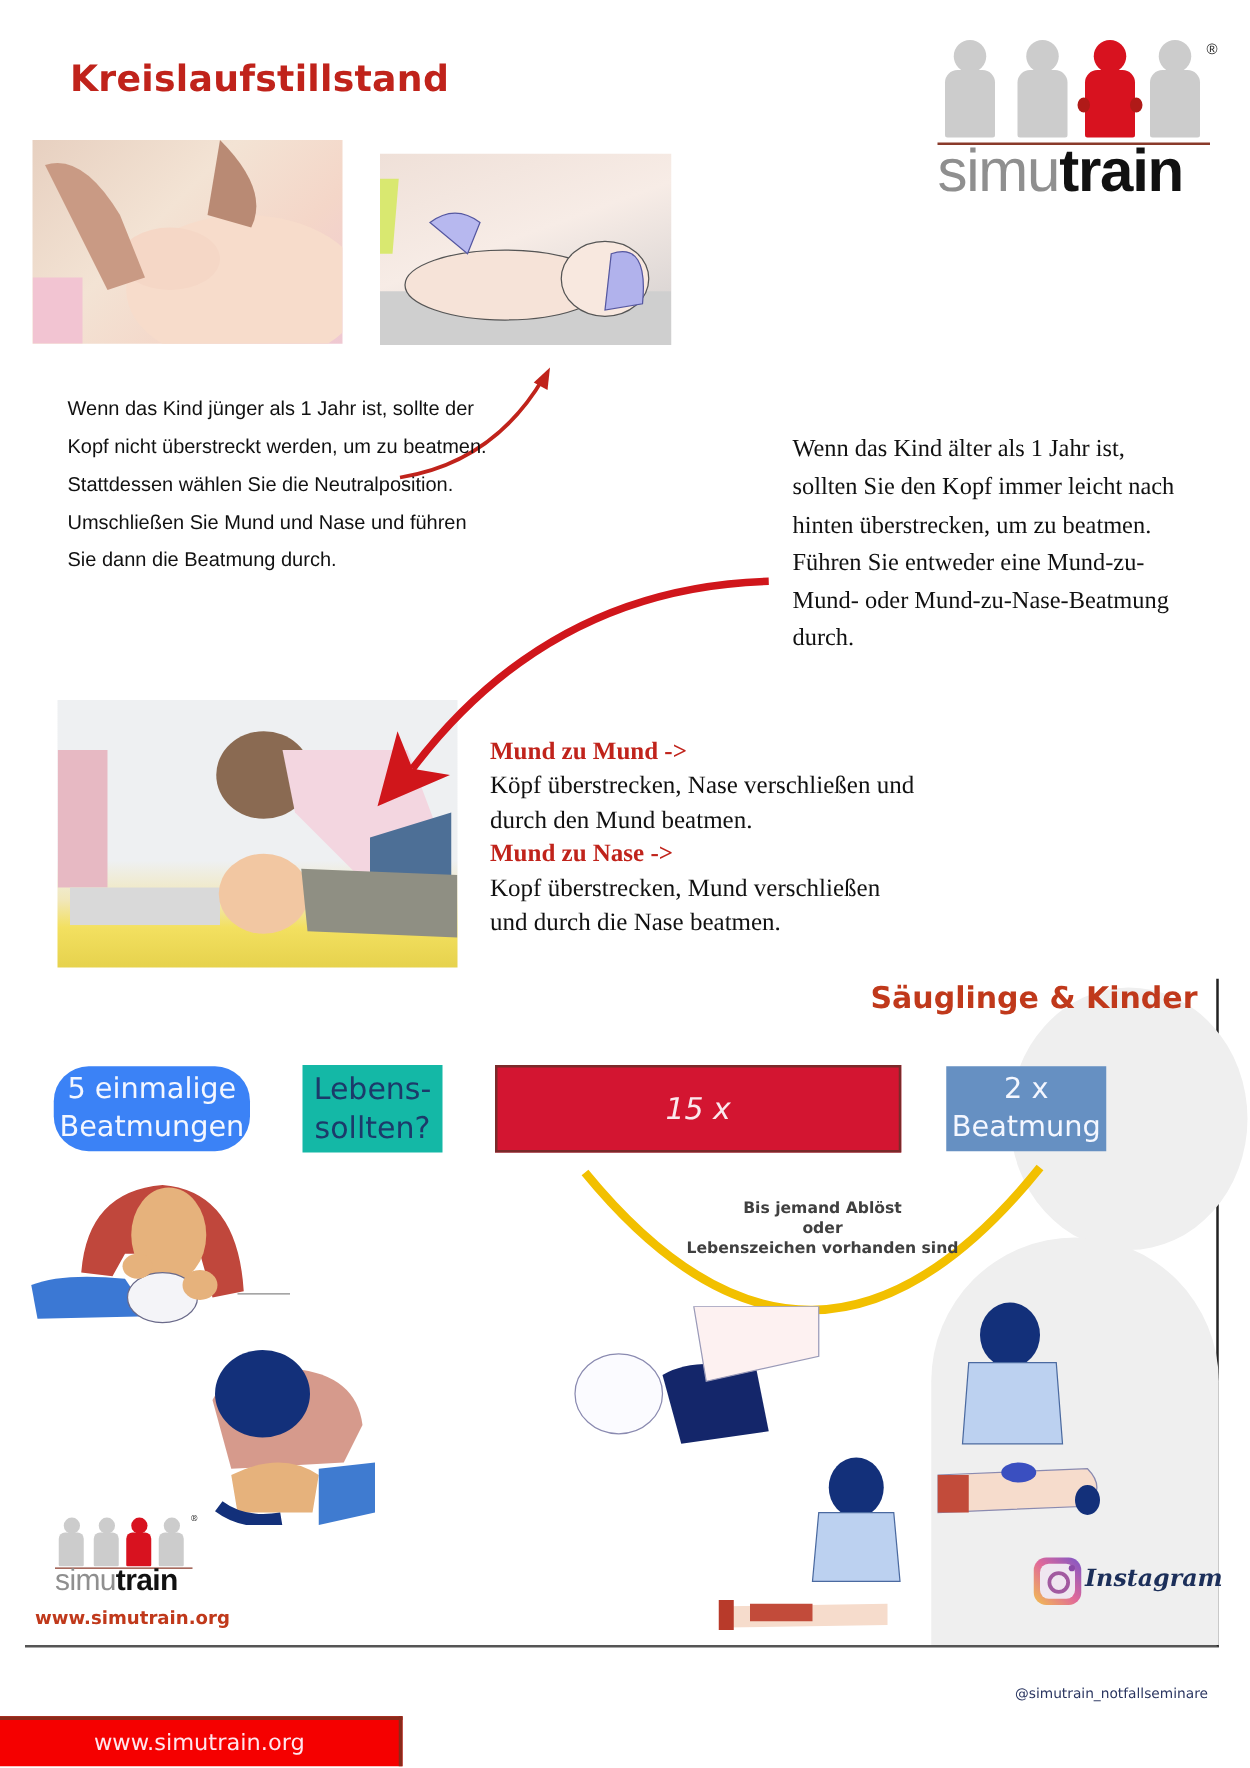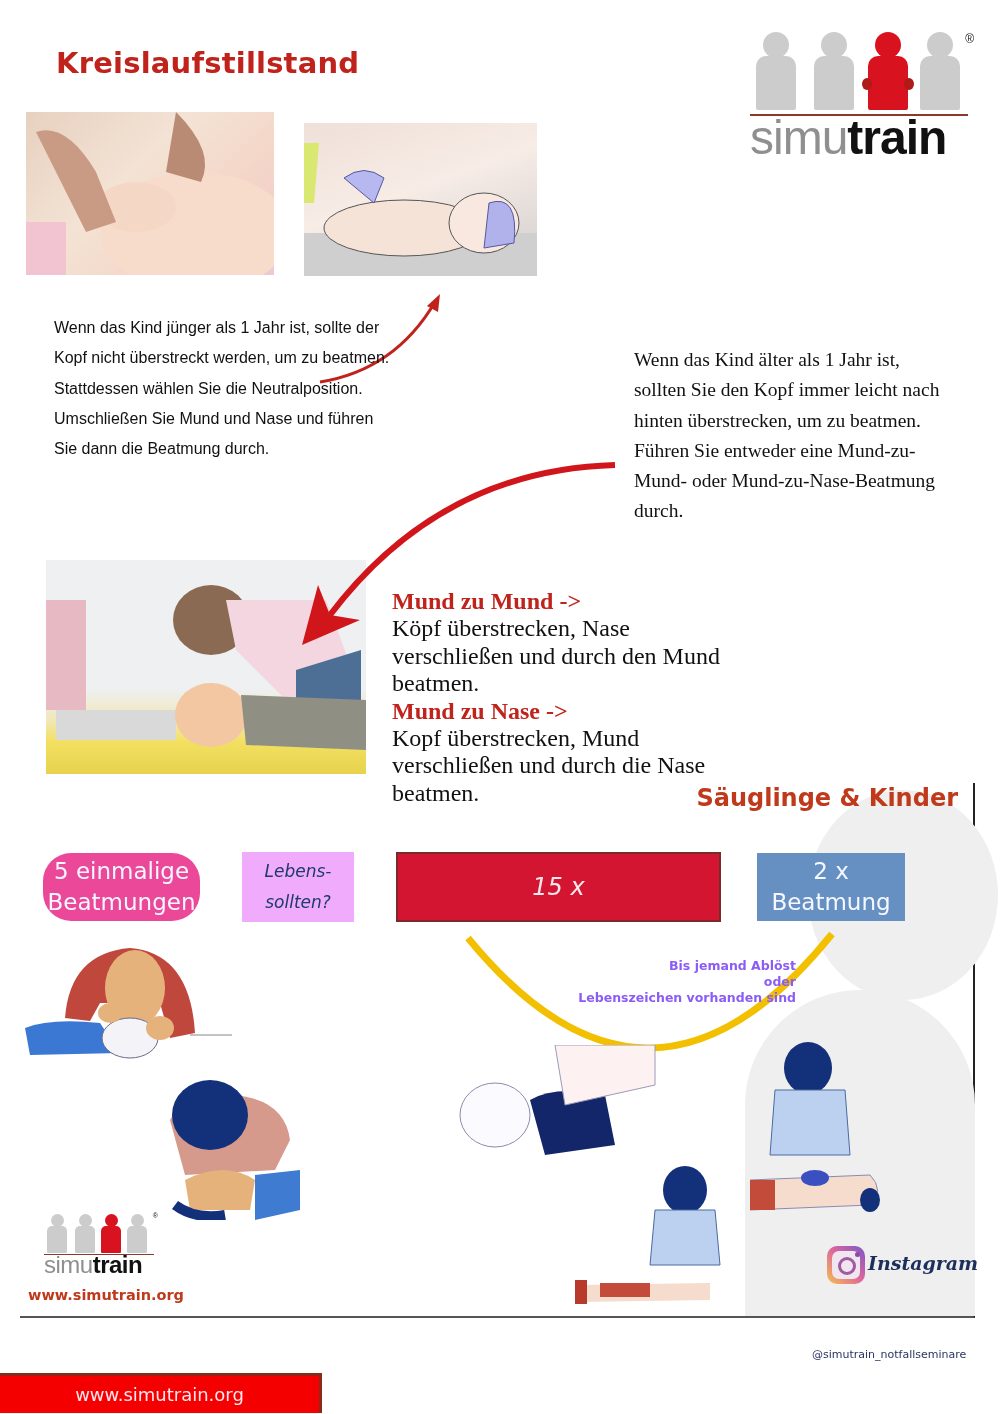--- a/index.html
+++ b/index.html
@@ -48,7 +48,7 @@
   }
   
   .mzm { left: 392px; top: 588px; width: 340px; font-family: "Liberation Serif", serif;
-    font-size: 24px; line-height: 27.4px; color: #111; }
+    font-size: 20px; line-height: 27.4px; color: #111; }
   .mzm .hd { color: #c0231b; font-weight: bold; }
 
   

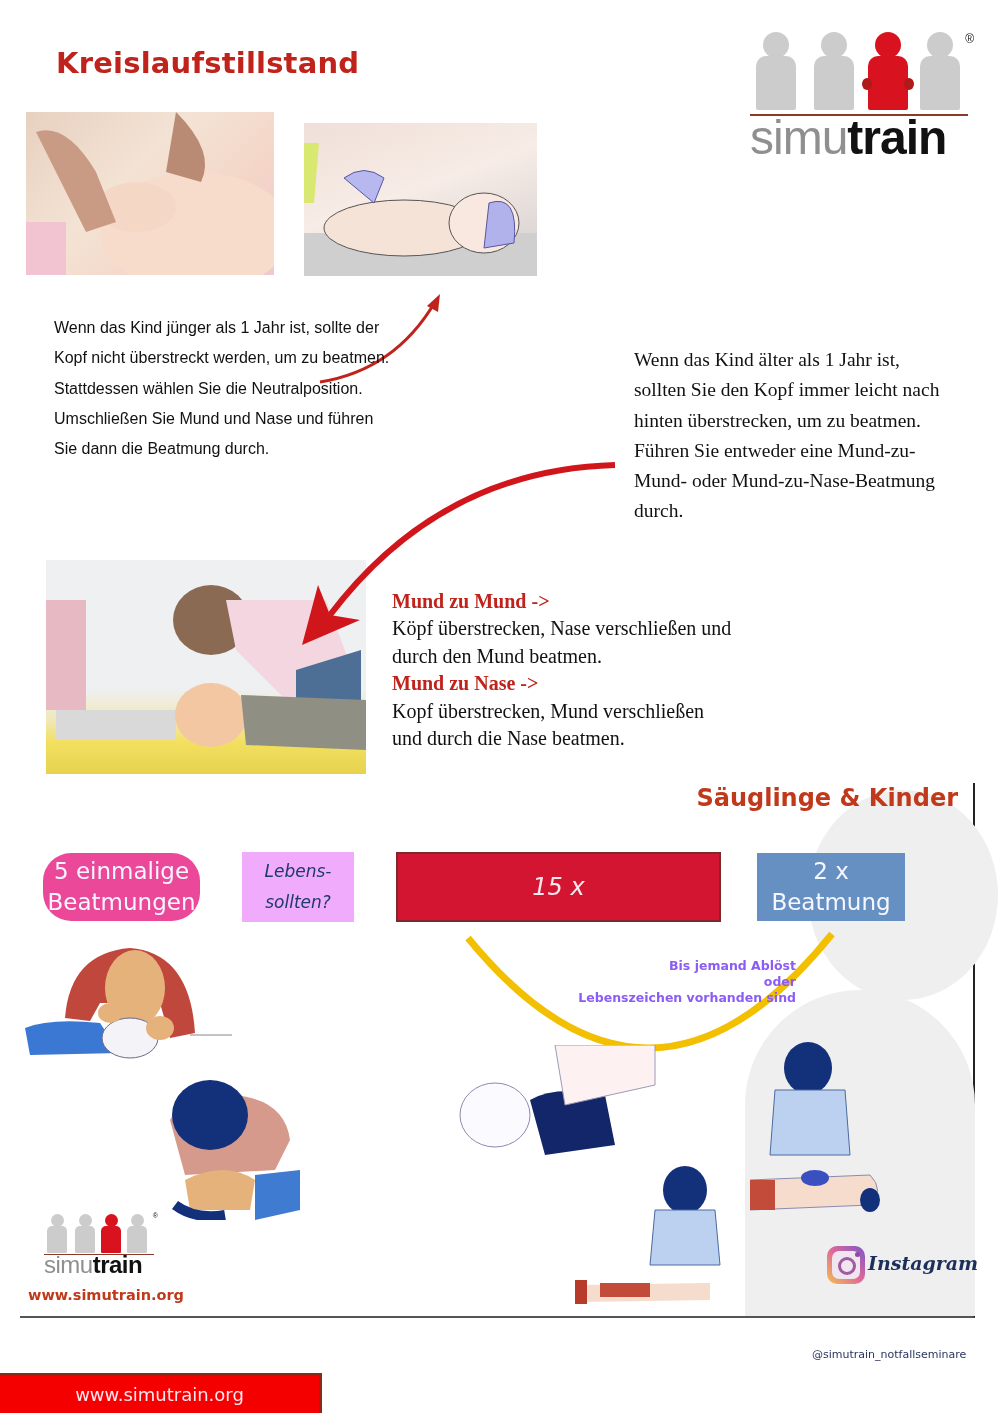--- a/index.html
+++ b/index.html
@@ -64,7 +64,7 @@
 
   .step { display: flex; align-items: center; justify-content: center; text-align: center;
     font-family: "DejaVu Sans", sans-serif; line-height: 31px; }
-  .step1 { left: 43px; top: 853px; width: 157px; height: 68px; background: #ec4899; color: #f4f7ff; font-size: 23px; border-radius: 28px; }
+  .step1 { left: 43px; top: 853px; width: 157px; height: 68px; background: #3b82f6; color: #f4f7ff; font-size: 23px; border-radius: 28px; }
   .step2 { left: 242px; top: 852px; width: 112px; height: 70px; background: #f0abfc; color: #1c3a6a; font-size: 17px; font-style: italic; }
   .step3 { left: 396px; top: 852px; width: 325px; height: 70px; background: #d31531; color: #fbe8ee;
     font-size: 24px; font-style: italic; font-weight: normal; border: 2px solid #7a2a2a; }

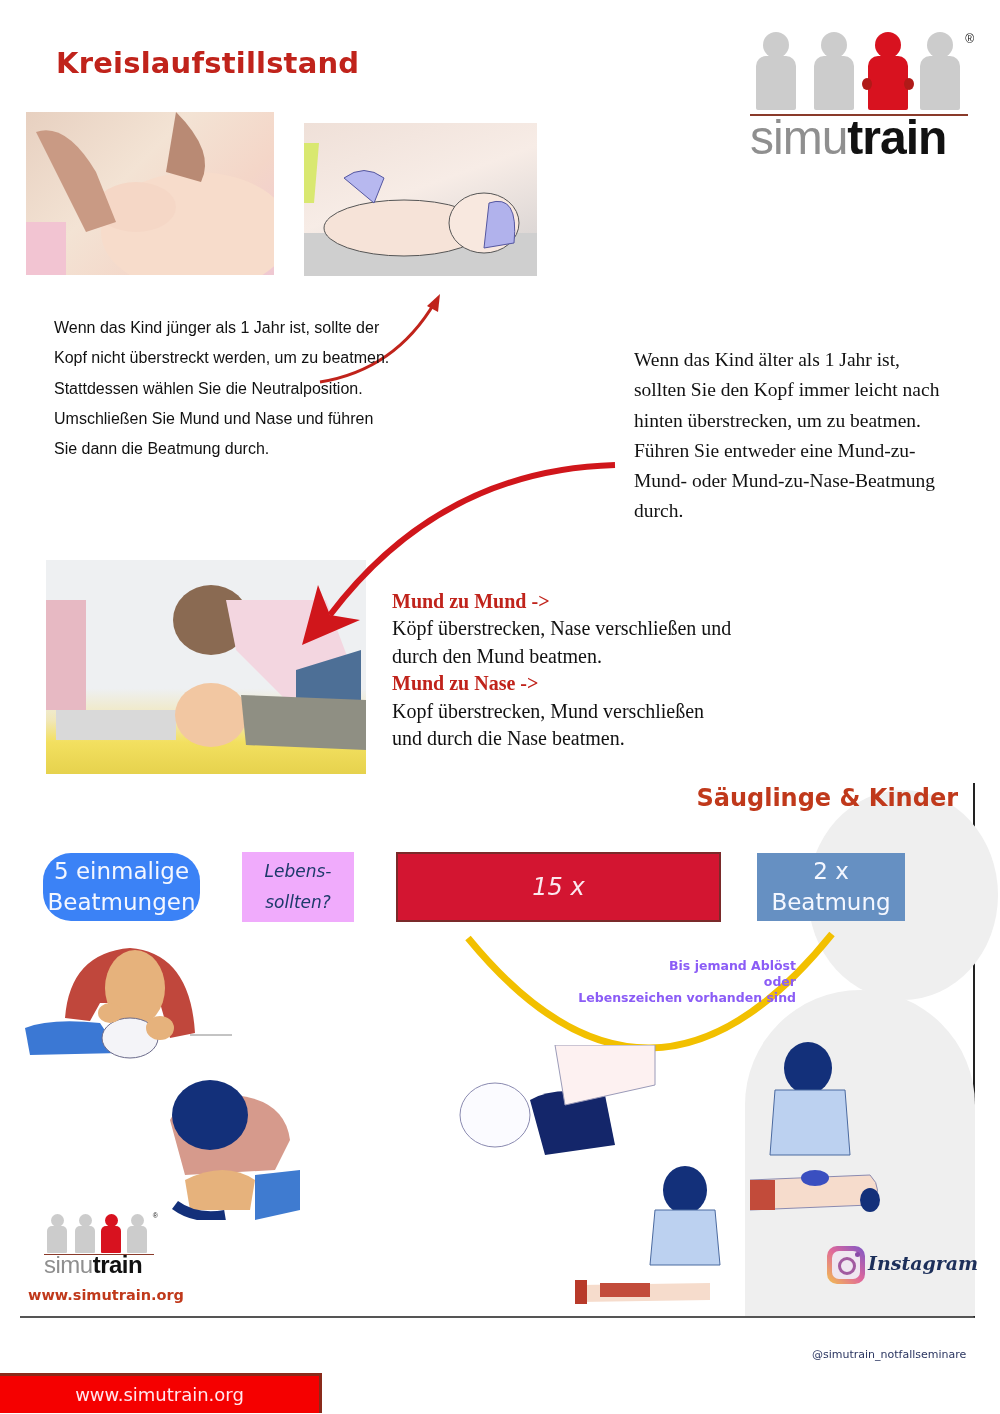--- a/index.html
+++ b/index.html
@@ -65,7 +65,7 @@
   .step { display: flex; align-items: center; justify-content: center; text-align: center;
     font-family: "DejaVu Sans", sans-serif; line-height: 31px; }
   .step1 { left: 43px; top: 853px; width: 157px; height: 68px; background: #3b82f6; color: #f4f7ff; font-size: 23px; border-radius: 28px; }
-  .step2 { left: 242px; top: 852px; width: 112px; height: 70px; background: #f0abfc; color: #1c3a6a; font-size: 17px; font-style: italic; }
+  .step2 { left: 242px; top: 852px; width: 112px; height: 70px; background: #14b8a6; color: #1c3a6a; font-size: 24px; }
   .step3 { left: 396px; top: 852px; width: 325px; height: 70px; background: #d31531; color: #fbe8ee;
     font-size: 24px; font-style: italic; font-weight: normal; border: 2px solid #7a2a2a; }
   .step4 { left: 757px; top: 853px; width: 148px; height: 68px; background: #6690c2; color: #f4f7ff; font-size: 23px; }

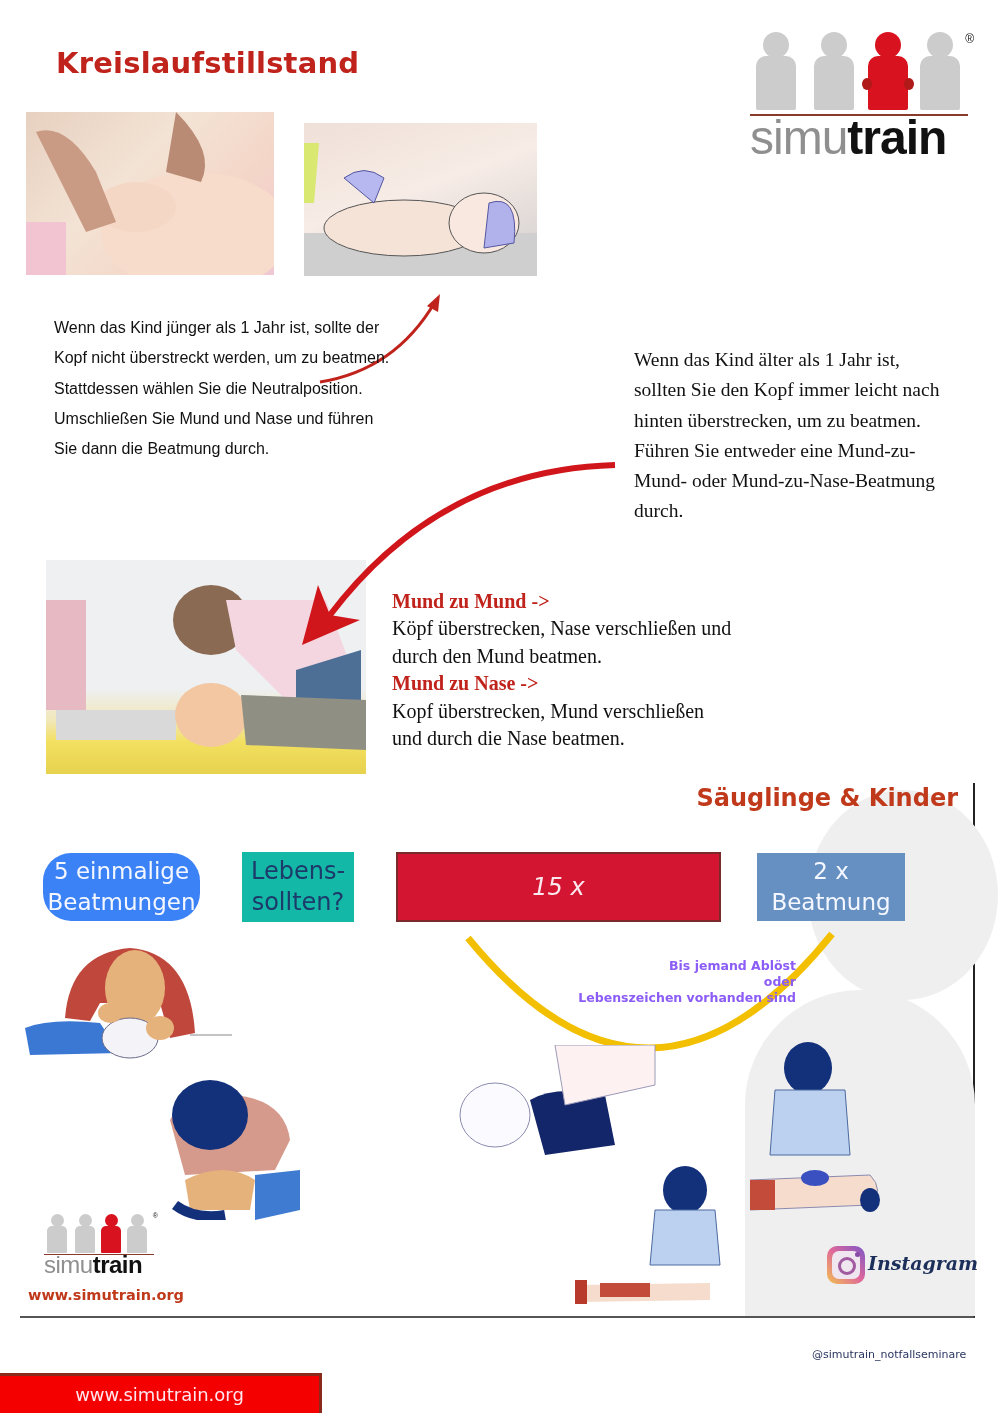--- a/index.html
+++ b/index.html
@@ -68,7 +68,7 @@
   .step2 { left: 242px; top: 852px; width: 112px; height: 70px; background: #14b8a6; color: #1c3a6a; font-size: 24px; }
   .step3 { left: 396px; top: 852px; width: 325px; height: 70px; background: #d31531; color: #fbe8ee;
     font-size: 24px; font-style: italic; font-weight: normal; border: 2px solid #7a2a2a; }
-  .step4 { left: 757px; top: 853px; width: 148px; height: 68px; background: #6690c2; color: #f4f7ff; font-size: 23px; }
+  .step4 { left: 757px; top: 853px; width: 128px; height: 68px; background: #6690c2; color: #f4f7ff; font-size: 23px; }
 
   .loop-text { left: 496px; top: 958px; width: 300px; text-align: right; font-family: "DejaVu Sans", sans-serif;
     font-size: 12.5px; font-weight: bold; color: #8b5cf6; line-height: 16px; }

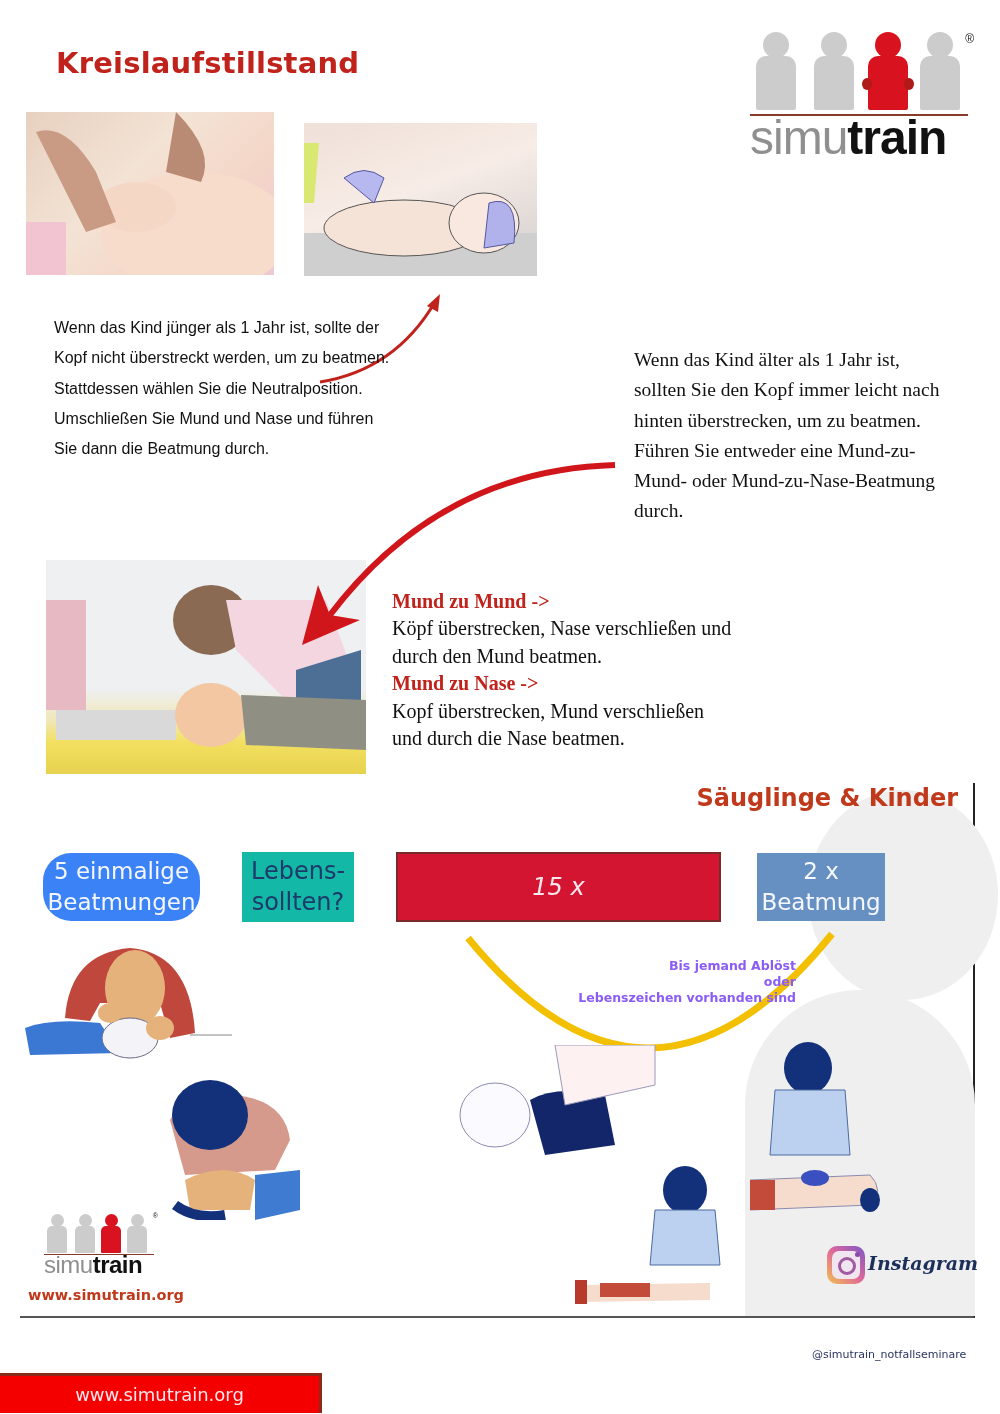--- a/index.html
+++ b/index.html
@@ -70,8 +70,8 @@
     font-size: 24px; font-style: italic; font-weight: normal; border: 2px solid #7a2a2a; }
   .step4 { left: 757px; top: 853px; width: 128px; height: 68px; background: #6690c2; color: #f4f7ff; font-size: 23px; }
 
-  .loop-text { left: 496px; top: 958px; width: 300px; text-align: right; font-family: "DejaVu Sans", sans-serif;
-    font-size: 12.5px; font-weight: bold; color: #8b5cf6; line-height: 16px; }
+  .loop-text { left: 508px; top: 958px; width: 300px; text-align: center; font-family: "DejaVu Sans", sans-serif;
+    font-size: 12.5px; font-weight: bold; color: #404040; line-height: 16px; }
 
   
   .slogo { left: 42px; top: 1210px; width: 120px; height: 70px; }

